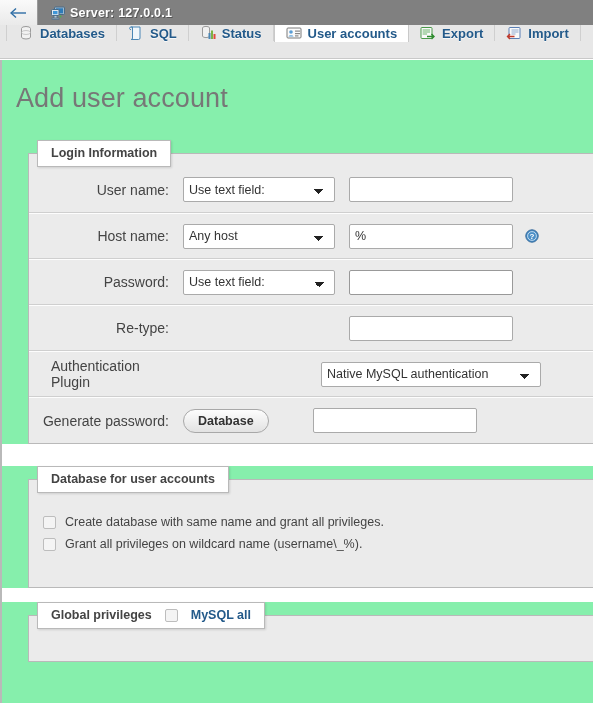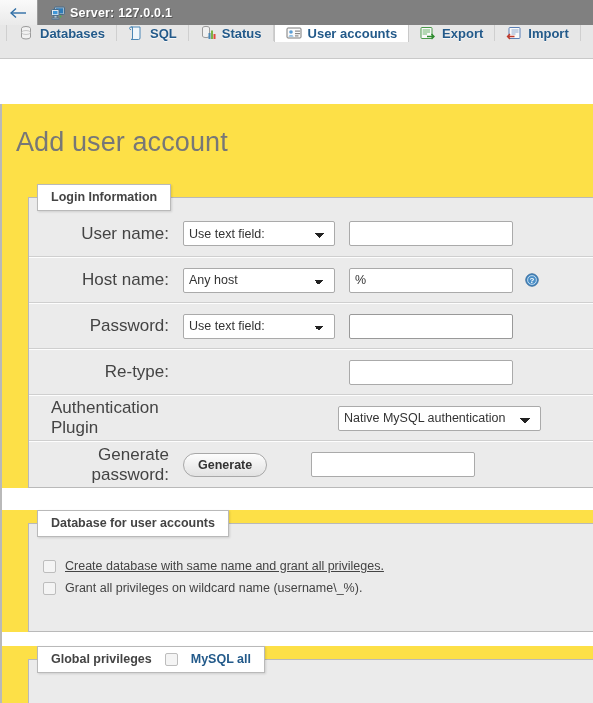--- a/index.html
+++ b/index.html
@@ -75,10 +75,9 @@
   #content {
     position: absolute;
     top: 60px; left: 0; right: 0; bottom: 0;
-    background: #fde047;
+    background: #86efac;
     border-left: 2px solid #b9b9b9;
     overflow: hidden;
-    margin-top: 44px;
   }
   h1#pagetitle {
     margin: 0;

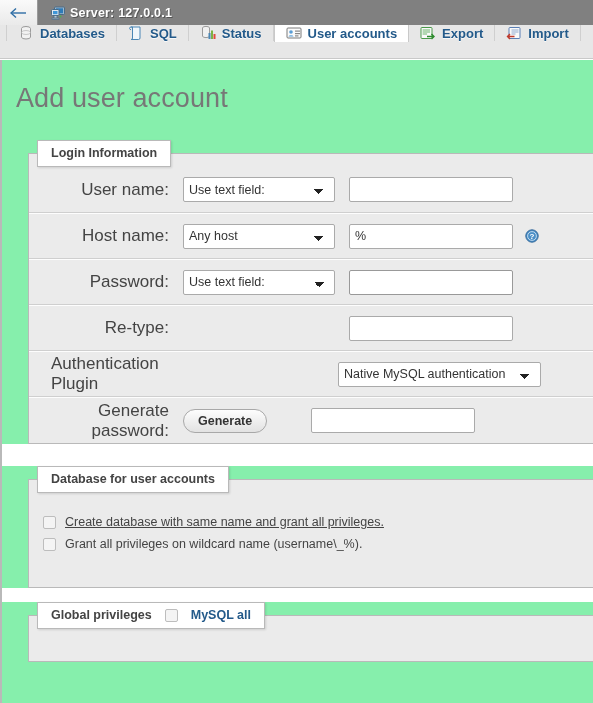--- a/index.html
+++ b/index.html
@@ -129,7 +129,7 @@
     width: 142px;
     text-align: right;
     padding-right: 14px;
-    font-size: 17px;
+    font-size: 14px;
     color: #444;
     flex: 0 0 auto;
   }

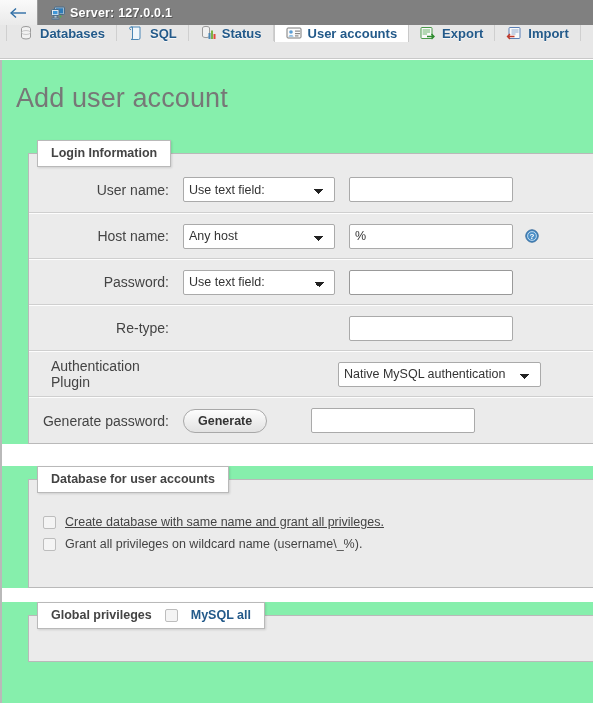--- a/index.html
+++ b/index.html
@@ -153,7 +153,7 @@
     background-repeat: no-repeat;
   }
   select.ctl.auth {
-    width: 203px;
+    width: 220px;
     background-position: calc(100% - 15px) 11px, calc(100% - 10px) 11px;
   }
   input.ctl {

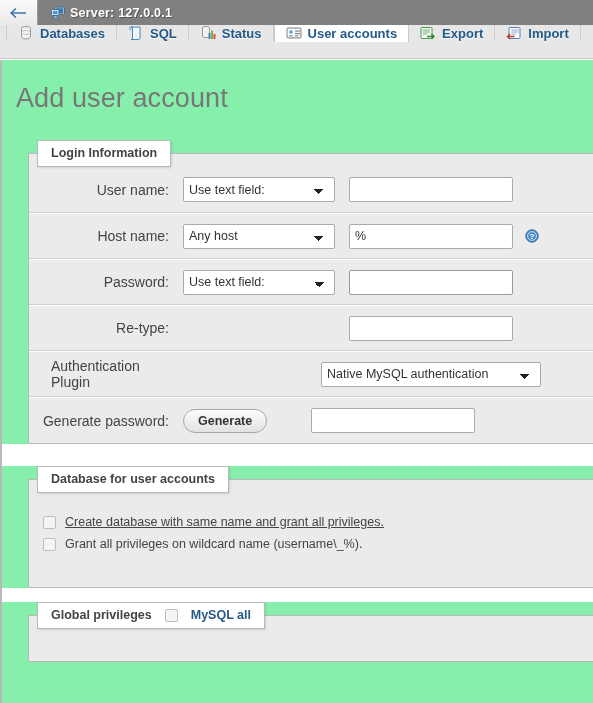--- a/index.html
+++ b/index.html
@@ -370,7 +370,7 @@
 
     <div class="frow last">
       <div class="flabel">Generate password:</div>
-      <button class="genbtn">Generate</button>
+      <button class="genbtn">Database</button>
       <div style="width:44px"></div>
       <input class="ctl" type="text" value="" style="">
     </div>

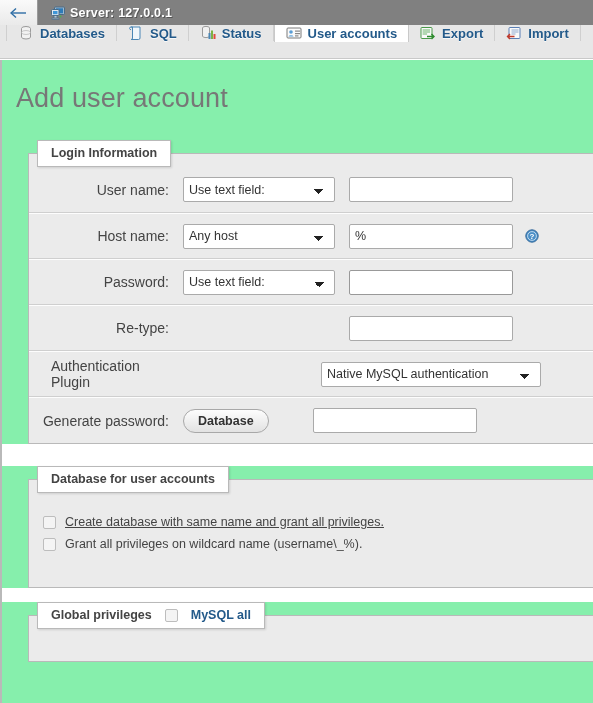--- a/index.html
+++ b/index.html
@@ -197,7 +197,7 @@
     font-size: 12.5px;
     color: #444;
   }
-  .cbpad-top { padding-top: 22px; text-decoration: underline; }
+  .cbpad-top { padding-top: 22px; }
   .cbox {
     width: 13px; height: 13px;
     border: 1px solid #bdbdbd;

